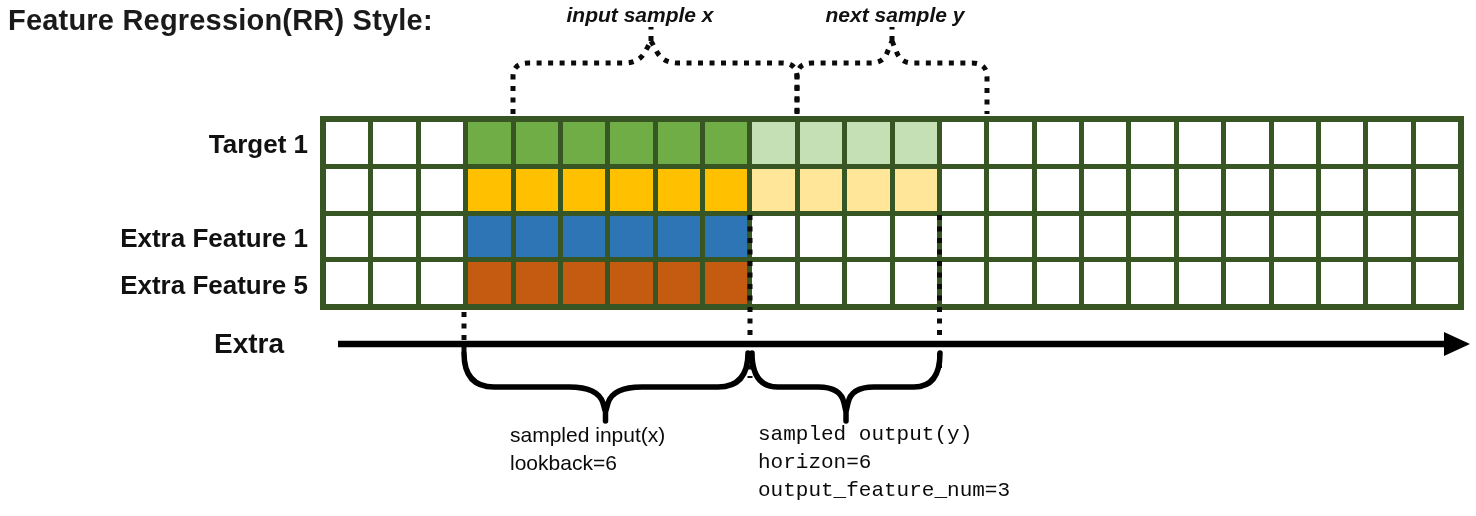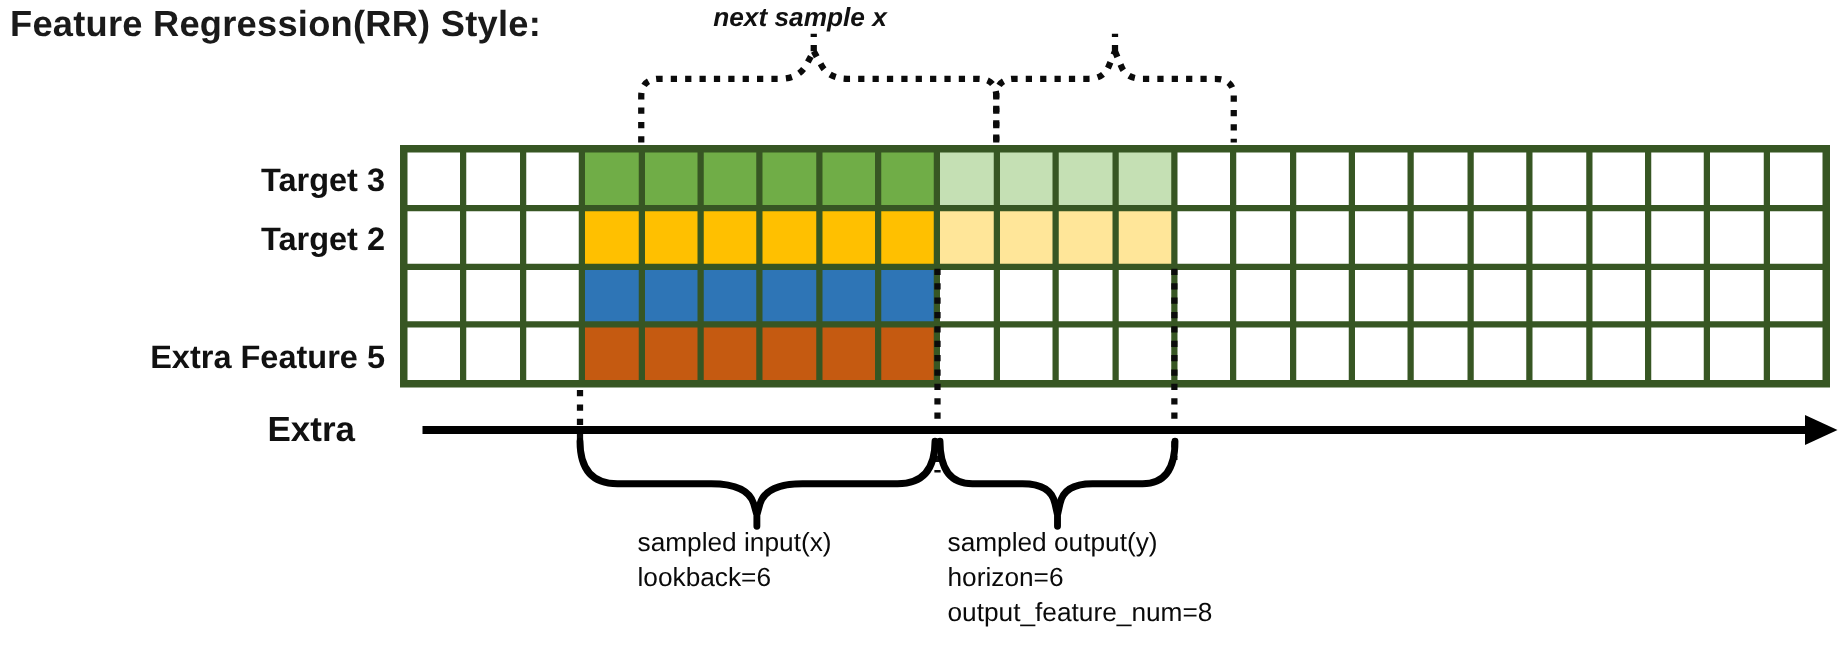--- a/index.html
+++ b/index.html
@@ -43,7 +43,7 @@
 
   <div class="title">Feature Regression(RR) Style:</div>
 
-  <div class="top-label x">next sample x</div>
+  <div class="top-label x">input sample x</div>
 
   <div class="row-label" style="top:129px">Target 3</div>
   <div class="row-label" style="top:176px">Target 2</div>

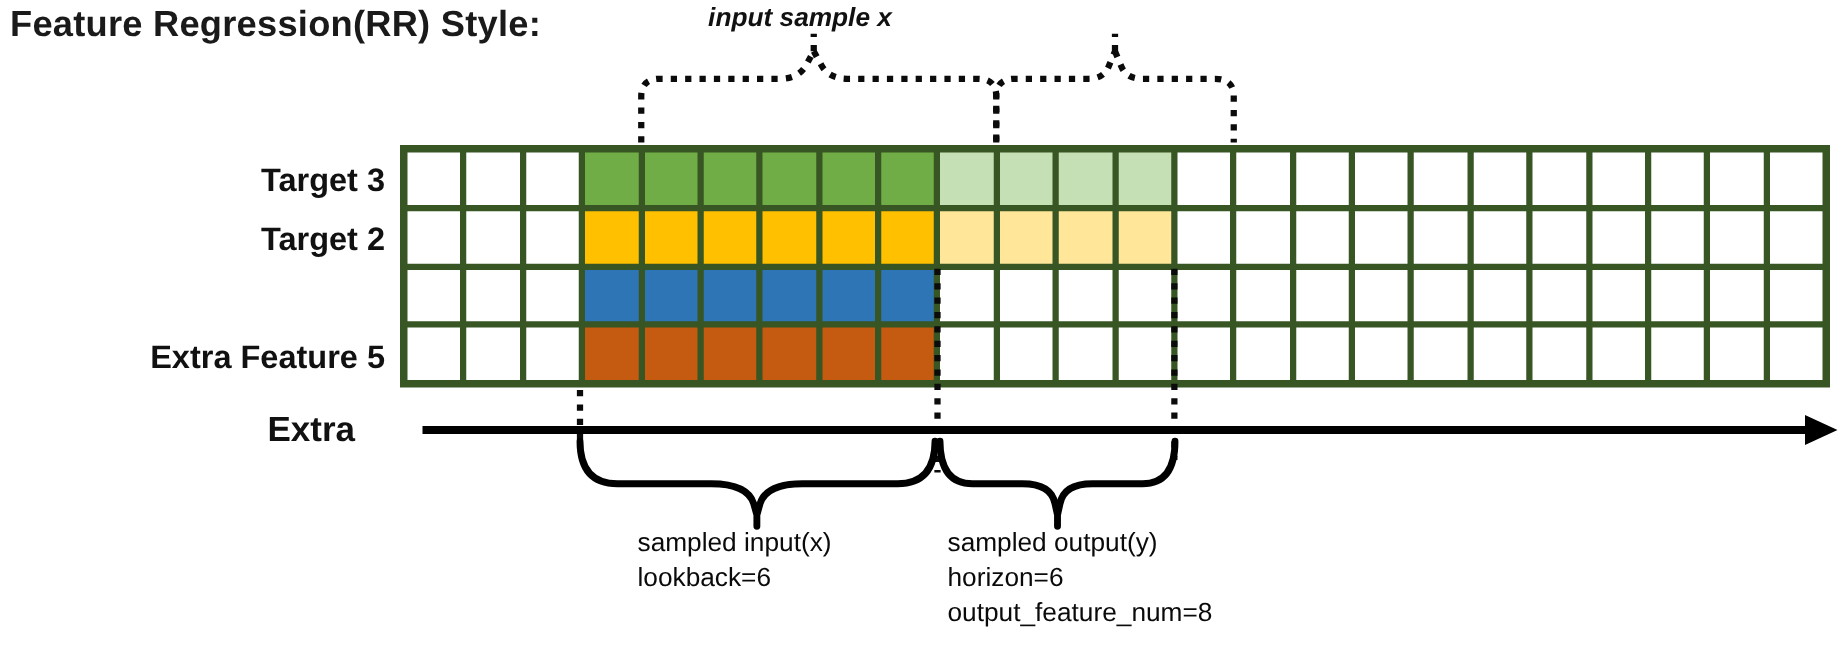--- a/index.html
+++ b/index.html
@@ -44,6 +44,7 @@
   <div class="title">Feature Regression(RR) Style:</div>
 
   <div class="top-label x">input sample x</div>
+  <div class="top-label y">next sample y</div>
 
   <div class="row-label" style="top:129px">Target 3</div>
   <div class="row-label" style="top:176px">Target 2</div>

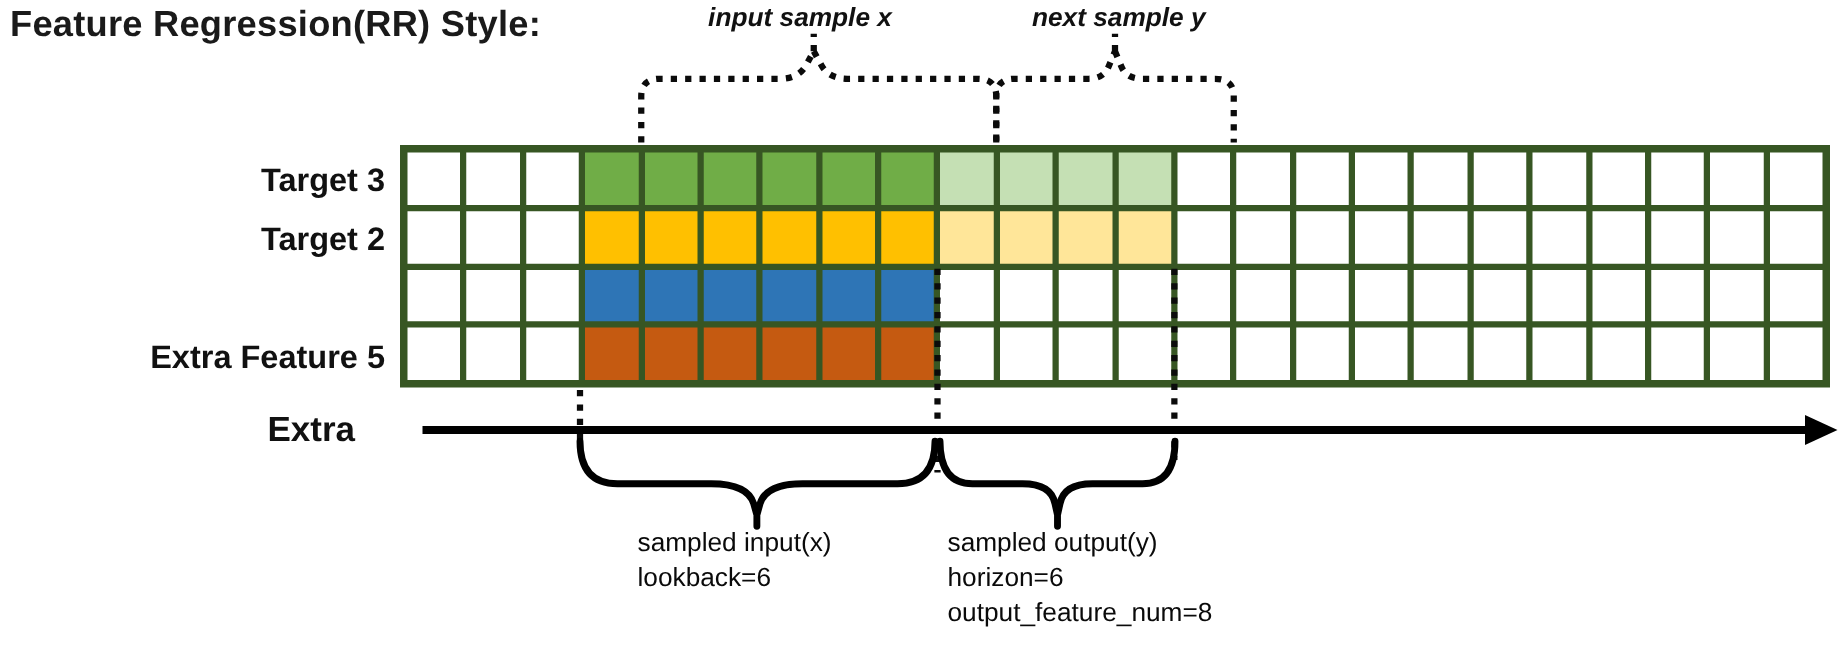--- a/index.html
+++ b/index.html
@@ -46,7 +46,7 @@
   <div class="top-label x">input sample x</div>
   <div class="top-label y">next sample y</div>
 
-  <div class="row-label" style="top:129px">Target 3</div>
+  <div class="row-label" style="top:129px">Target 1</div>
   <div class="row-label" style="top:176px">Target 2</div>
   <div class="row-label" style="top:270px">Extra Feature 5</div>
 

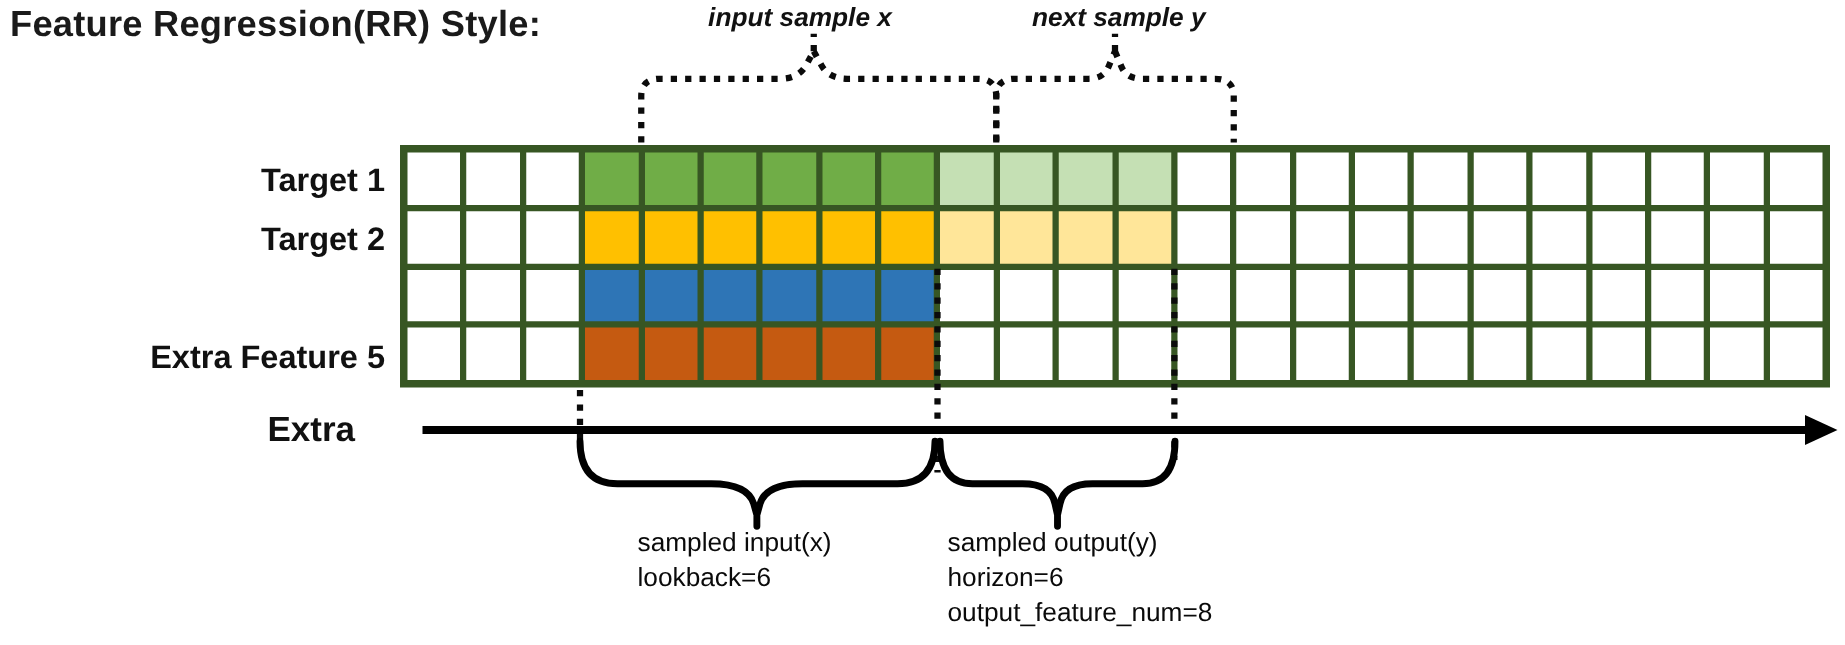--- a/index.html
+++ b/index.html
@@ -47,7 +47,6 @@
   <div class="top-label y">next sample y</div>
 
   <div class="row-label" style="top:129px">Target 1</div>
-  <div class="row-label" style="top:176px">Target 2</div>
   <div class="row-label" style="top:270px">Extra Feature 5</div>
 
   <div class="grid-wrap" id="grid" style="background: rgb(55, 86, 35);">

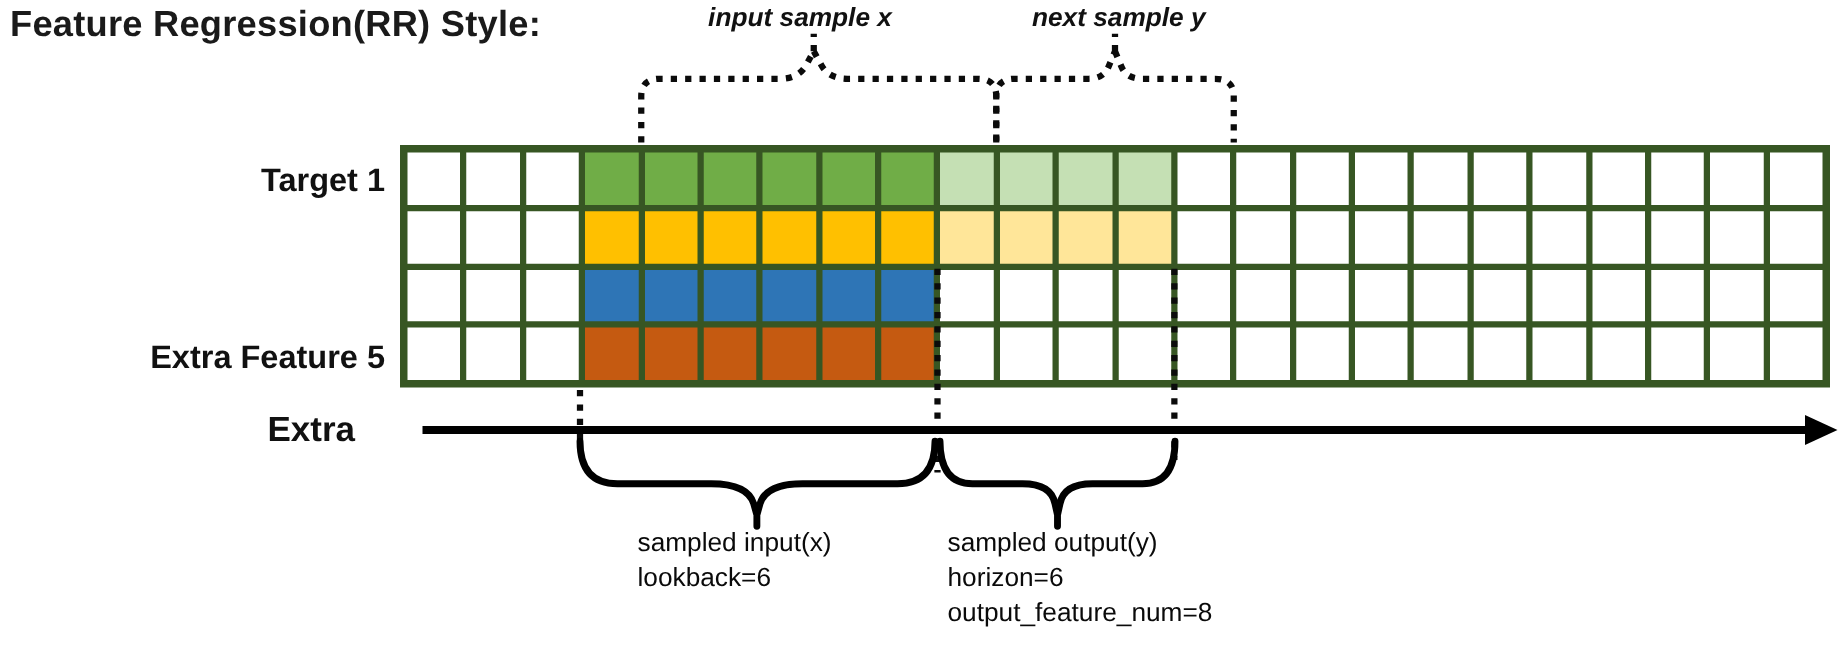--- a/index.html
+++ b/index.html
@@ -47,6 +47,7 @@
   <div class="top-label y">next sample y</div>
 
   <div class="row-label" style="top:129px">Target 1</div>
+  <div class="row-label" style="top:223px">Extra Feature 1</div>
   <div class="row-label" style="top:270px">Extra Feature 5</div>
 
   <div class="grid-wrap" id="grid" style="background: rgb(55, 86, 35);">

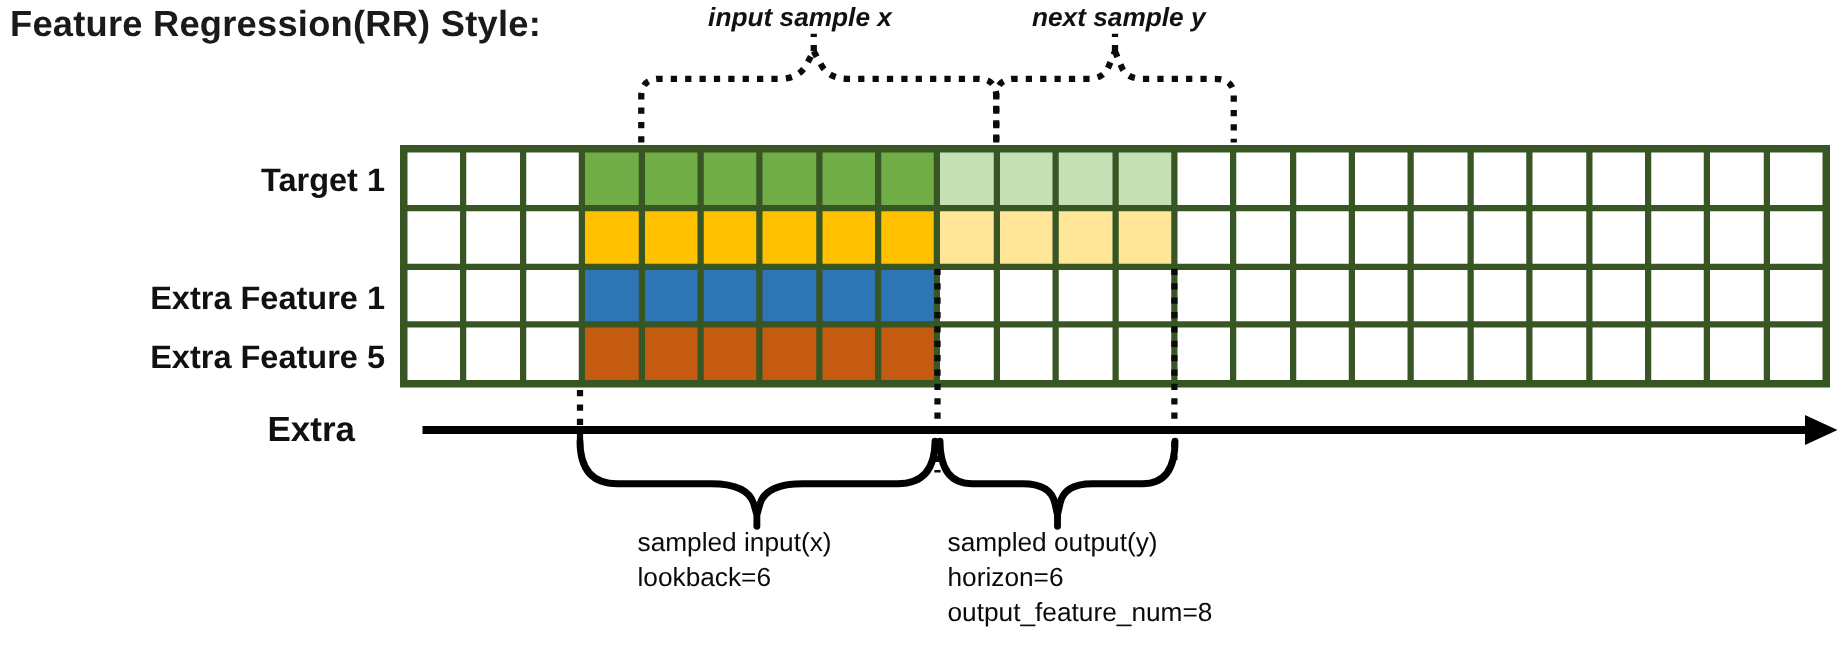--- a/index.html
+++ b/index.html
@@ -29,7 +29,7 @@
   .anno{position:absolute;font-size:21px;font-weight:400;line-height:28px;
         white-space:nowrap;color:#0a0a0a;}
   .anno.input{left:510px;top:421px;}
-  .anno.output{left:758px;top:421px;}
+  .anno.output{left:758px;top:421px;font-family:Liberation Mono, monospace;}
 
   svg.overlay{position:absolute;left:0;top:0;width:1476px;height:516px;}
   .dotted{fill:none;stroke:#0b0b0b;stroke-width:5;stroke-dasharray:5 6.5;stroke-linecap:butt;}

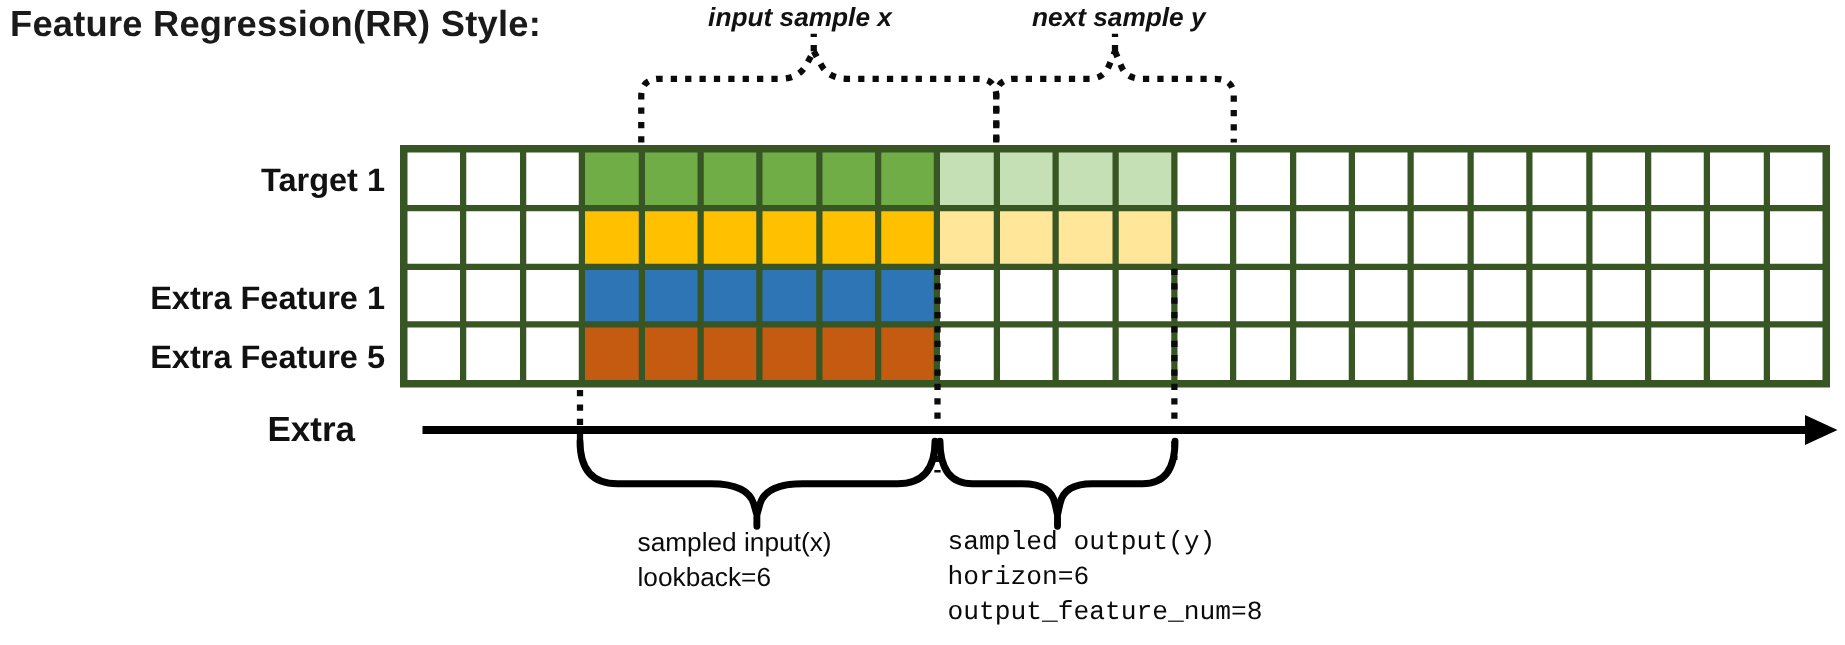--- a/index.html
+++ b/index.html
@@ -176,7 +176,7 @@
   <div class="anno output">
     <div>sampled output(y)</div>
     <div>horizon=6</div>
-    <div>output_feature_num=8</div>
+    <div>output_feature_num=3</div>
   </div>
 
 </div>

